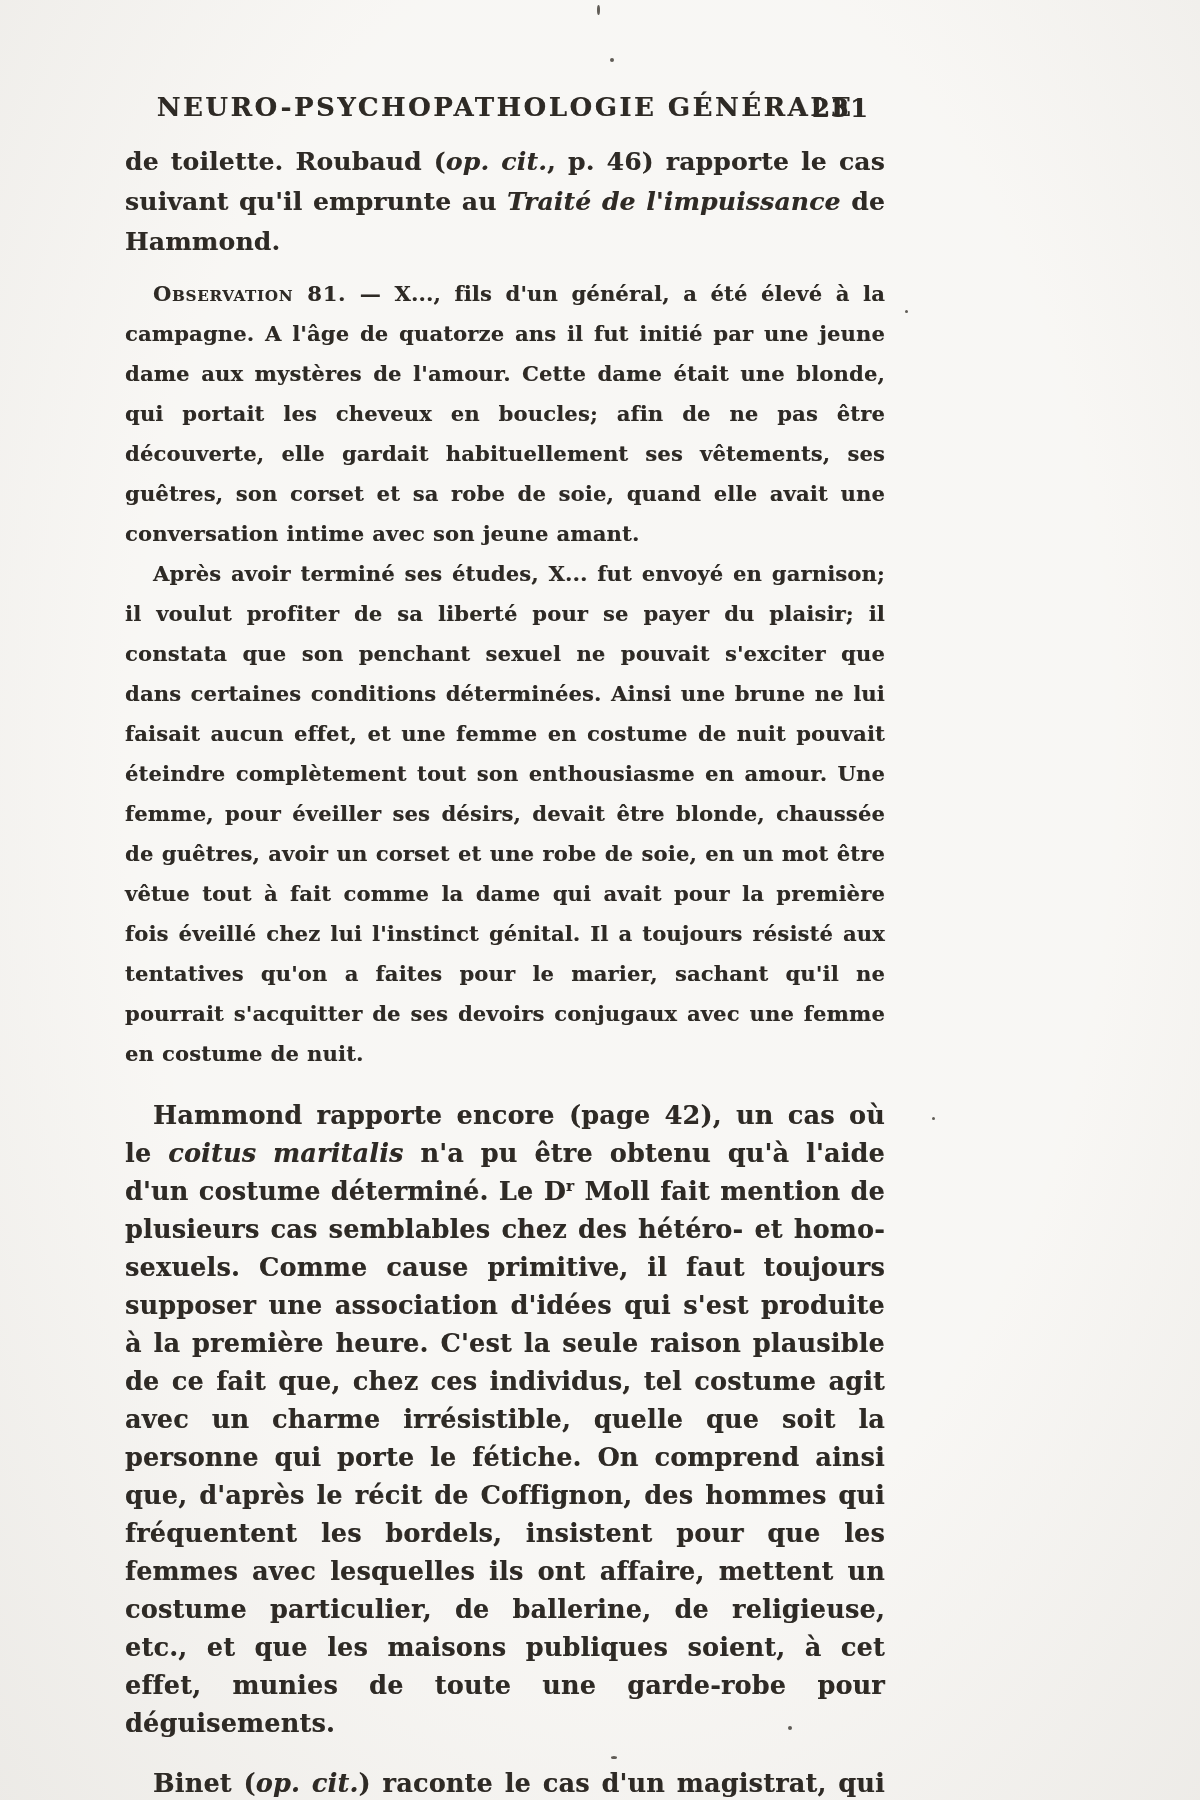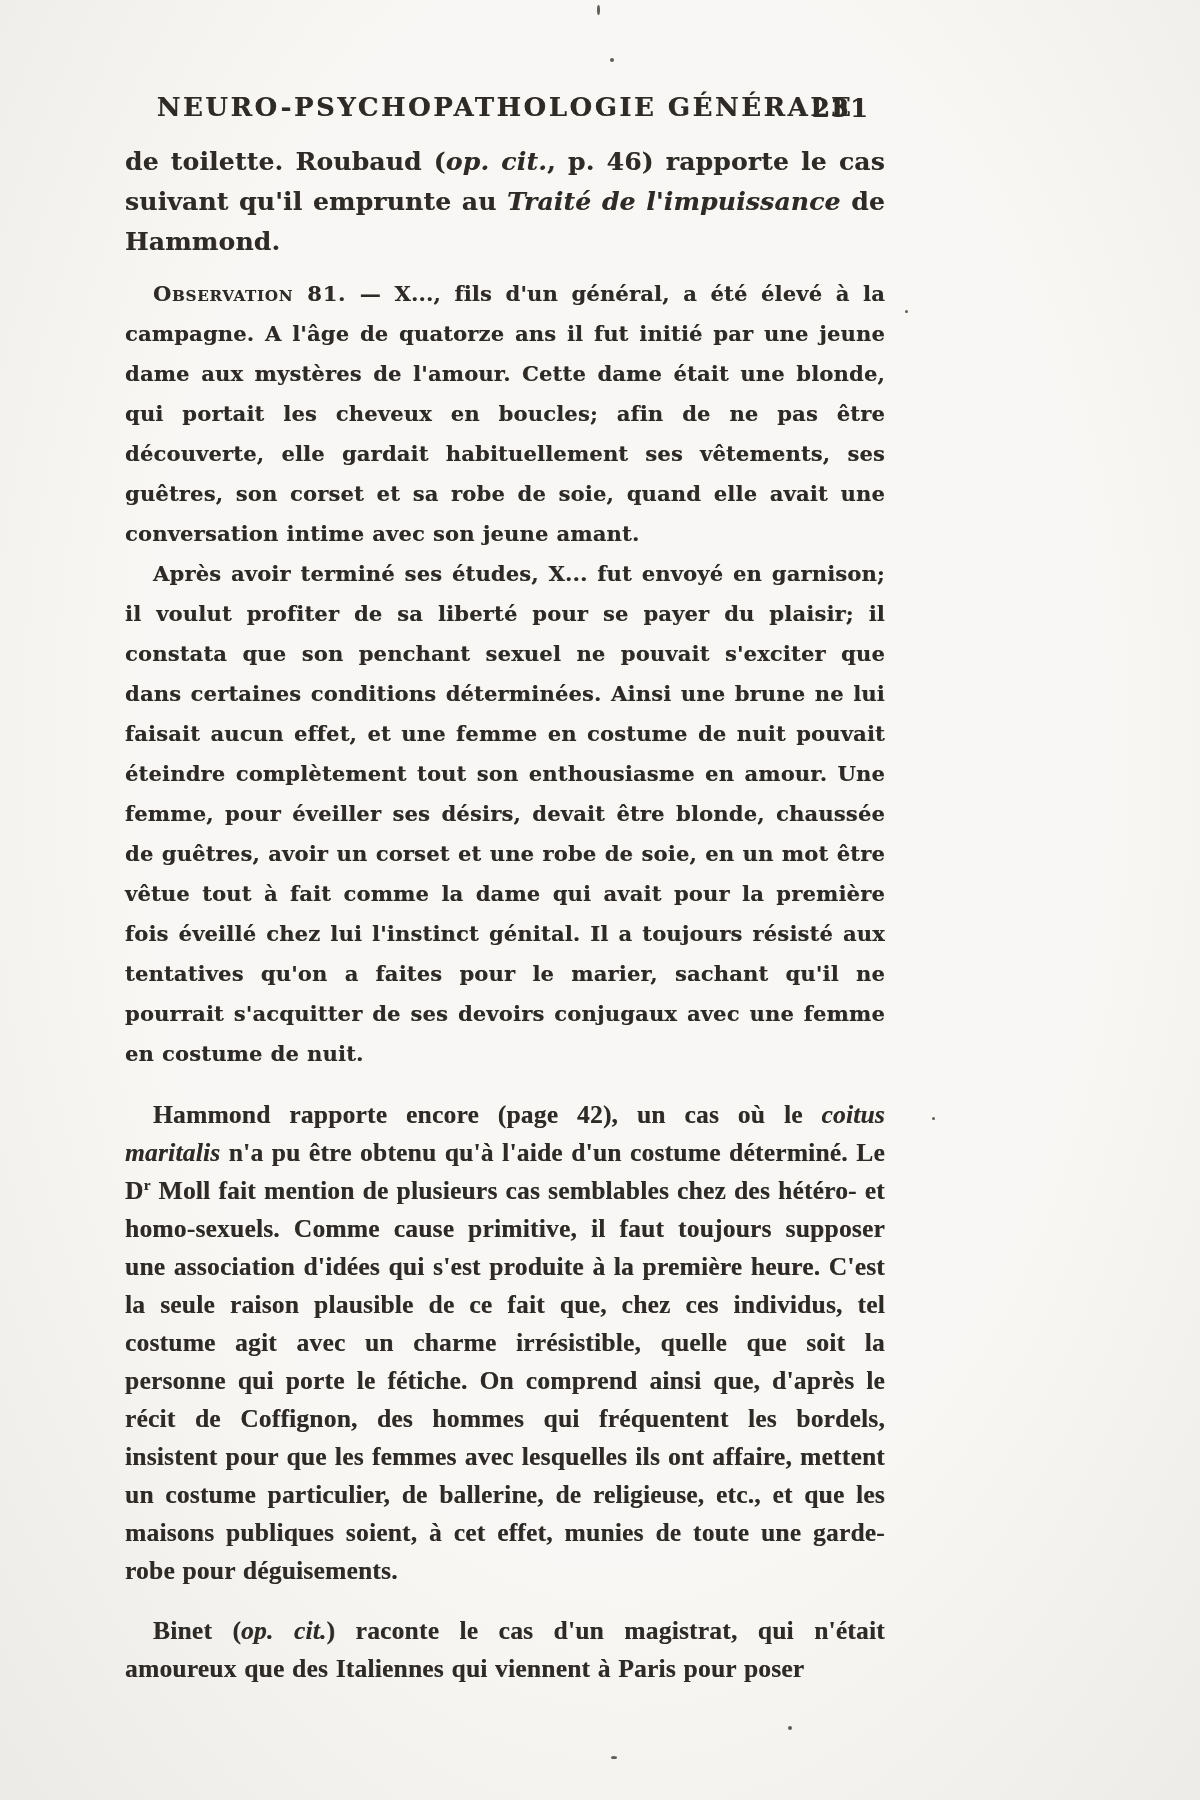--- a/index.html
+++ b/index.html
@@ -66,7 +66,6 @@
     font-size: 25.5px;
     line-height: 38px;
     margin: 22px 0 0 0;
-    font-family: Liberation Serif, serif;
   }
   .indent { text-indent: 28px; }
   .italic { font-style: italic; margin-top: 24px; }

